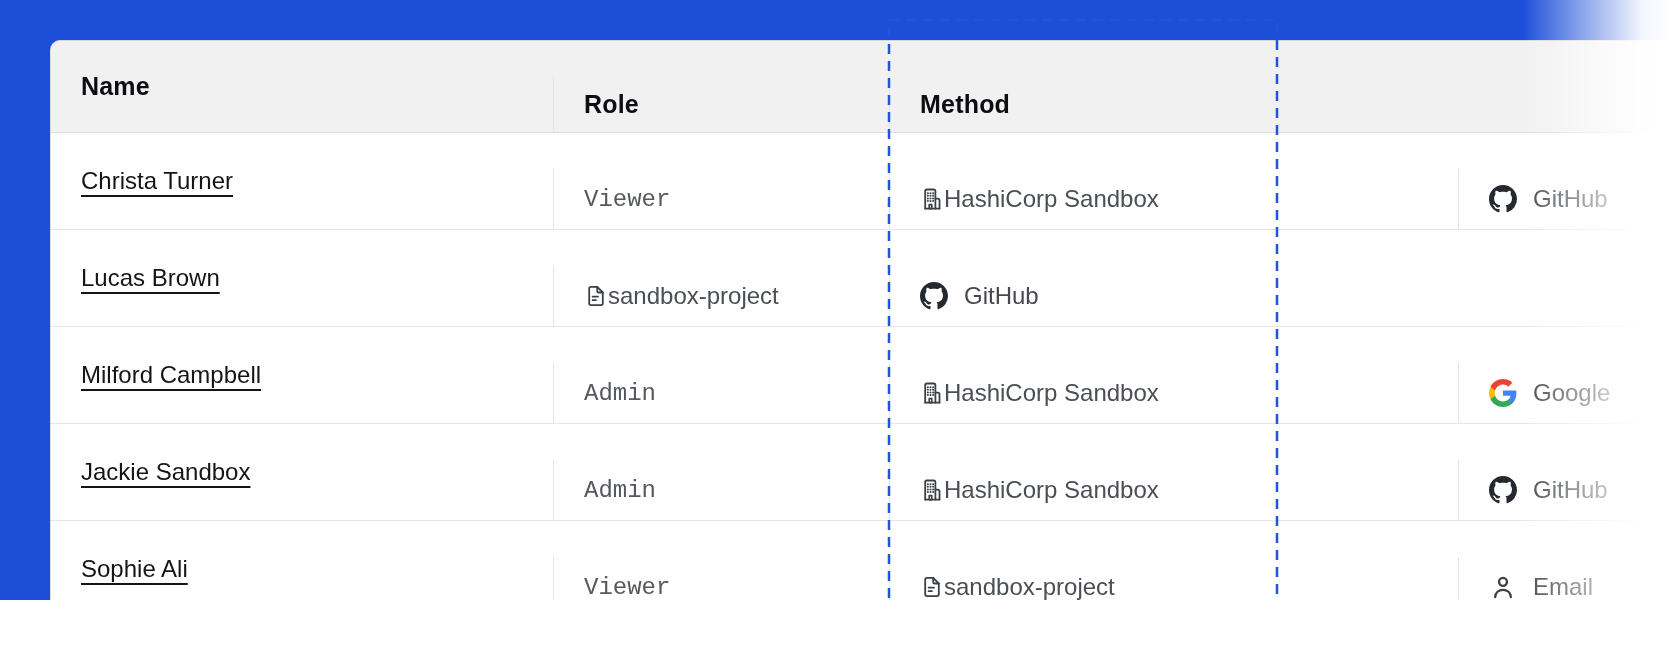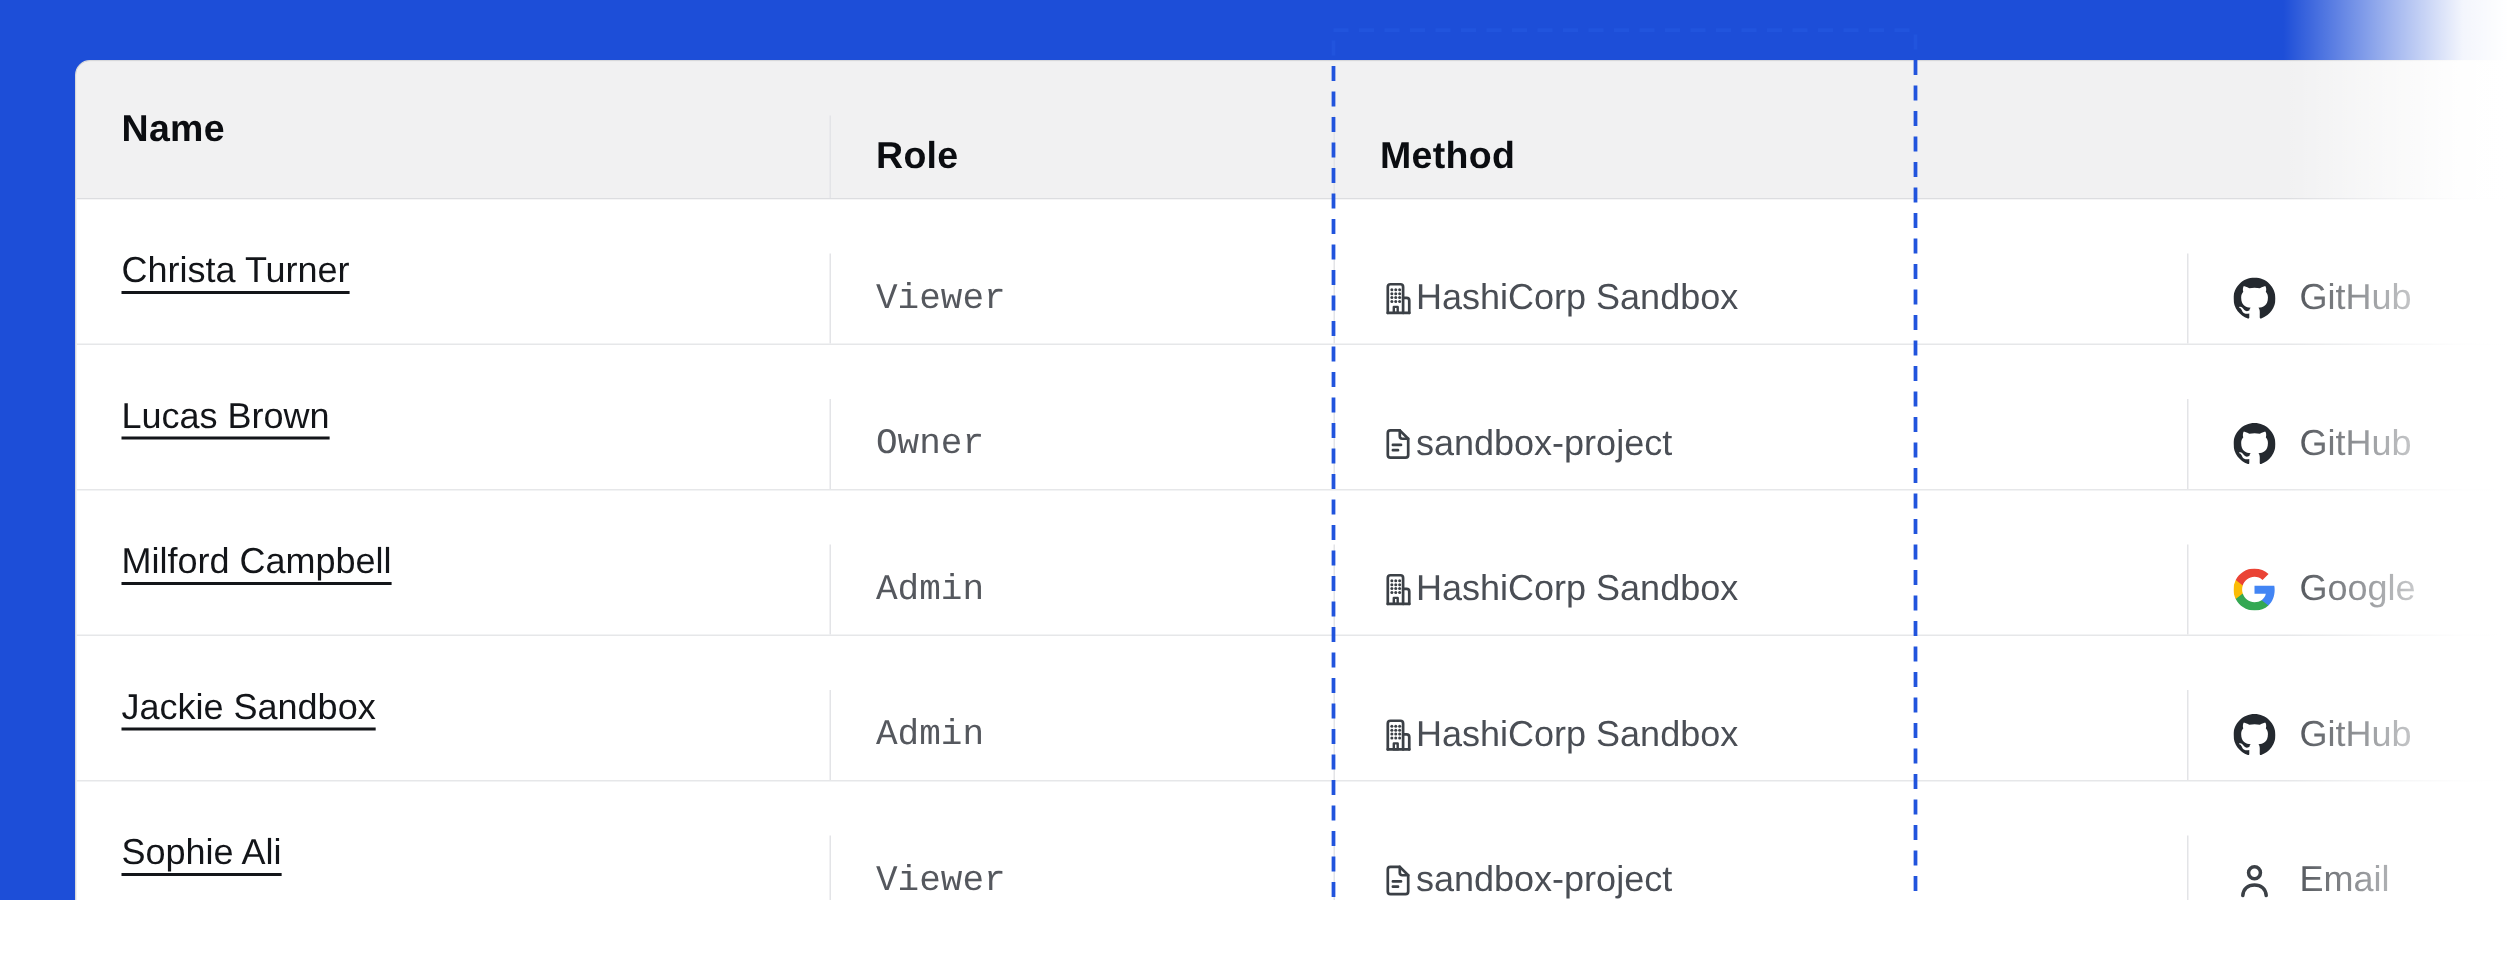--- a/index.html
+++ b/index.html
@@ -113,9 +113,6 @@
     <div class="td td-name">
       <a class="name-link">Lucas Brown</a>
     </div>
-    <div class="td td-role">
-      <span>Owner</span>
-    </div>
     <div class="td td-scope">
       <span class="icon scope-ic">
               <svg viewBox="0 0 24 24" fill="none" stroke="#3b4046" stroke-width="1.8" stroke-linejoin="round" stroke-linecap="round">

